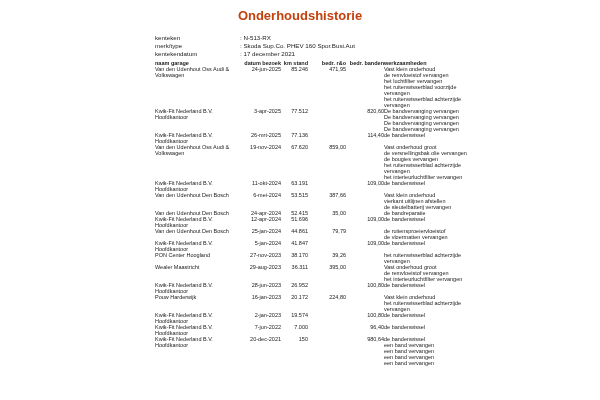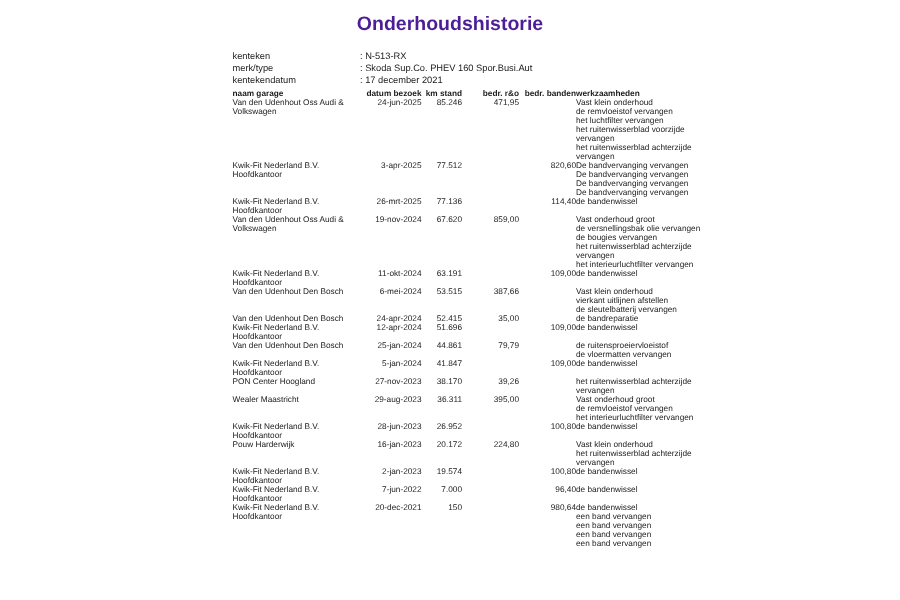--- a/index.html
+++ b/index.html
@@ -16,7 +16,7 @@
     text-align: center;
     font-size: 13px;
     font-weight: bold;
-    color: #4c1d95;
+    color: #c2410c;
   }
   .meta {
     position: absolute; left: 155px; top: 34px;

